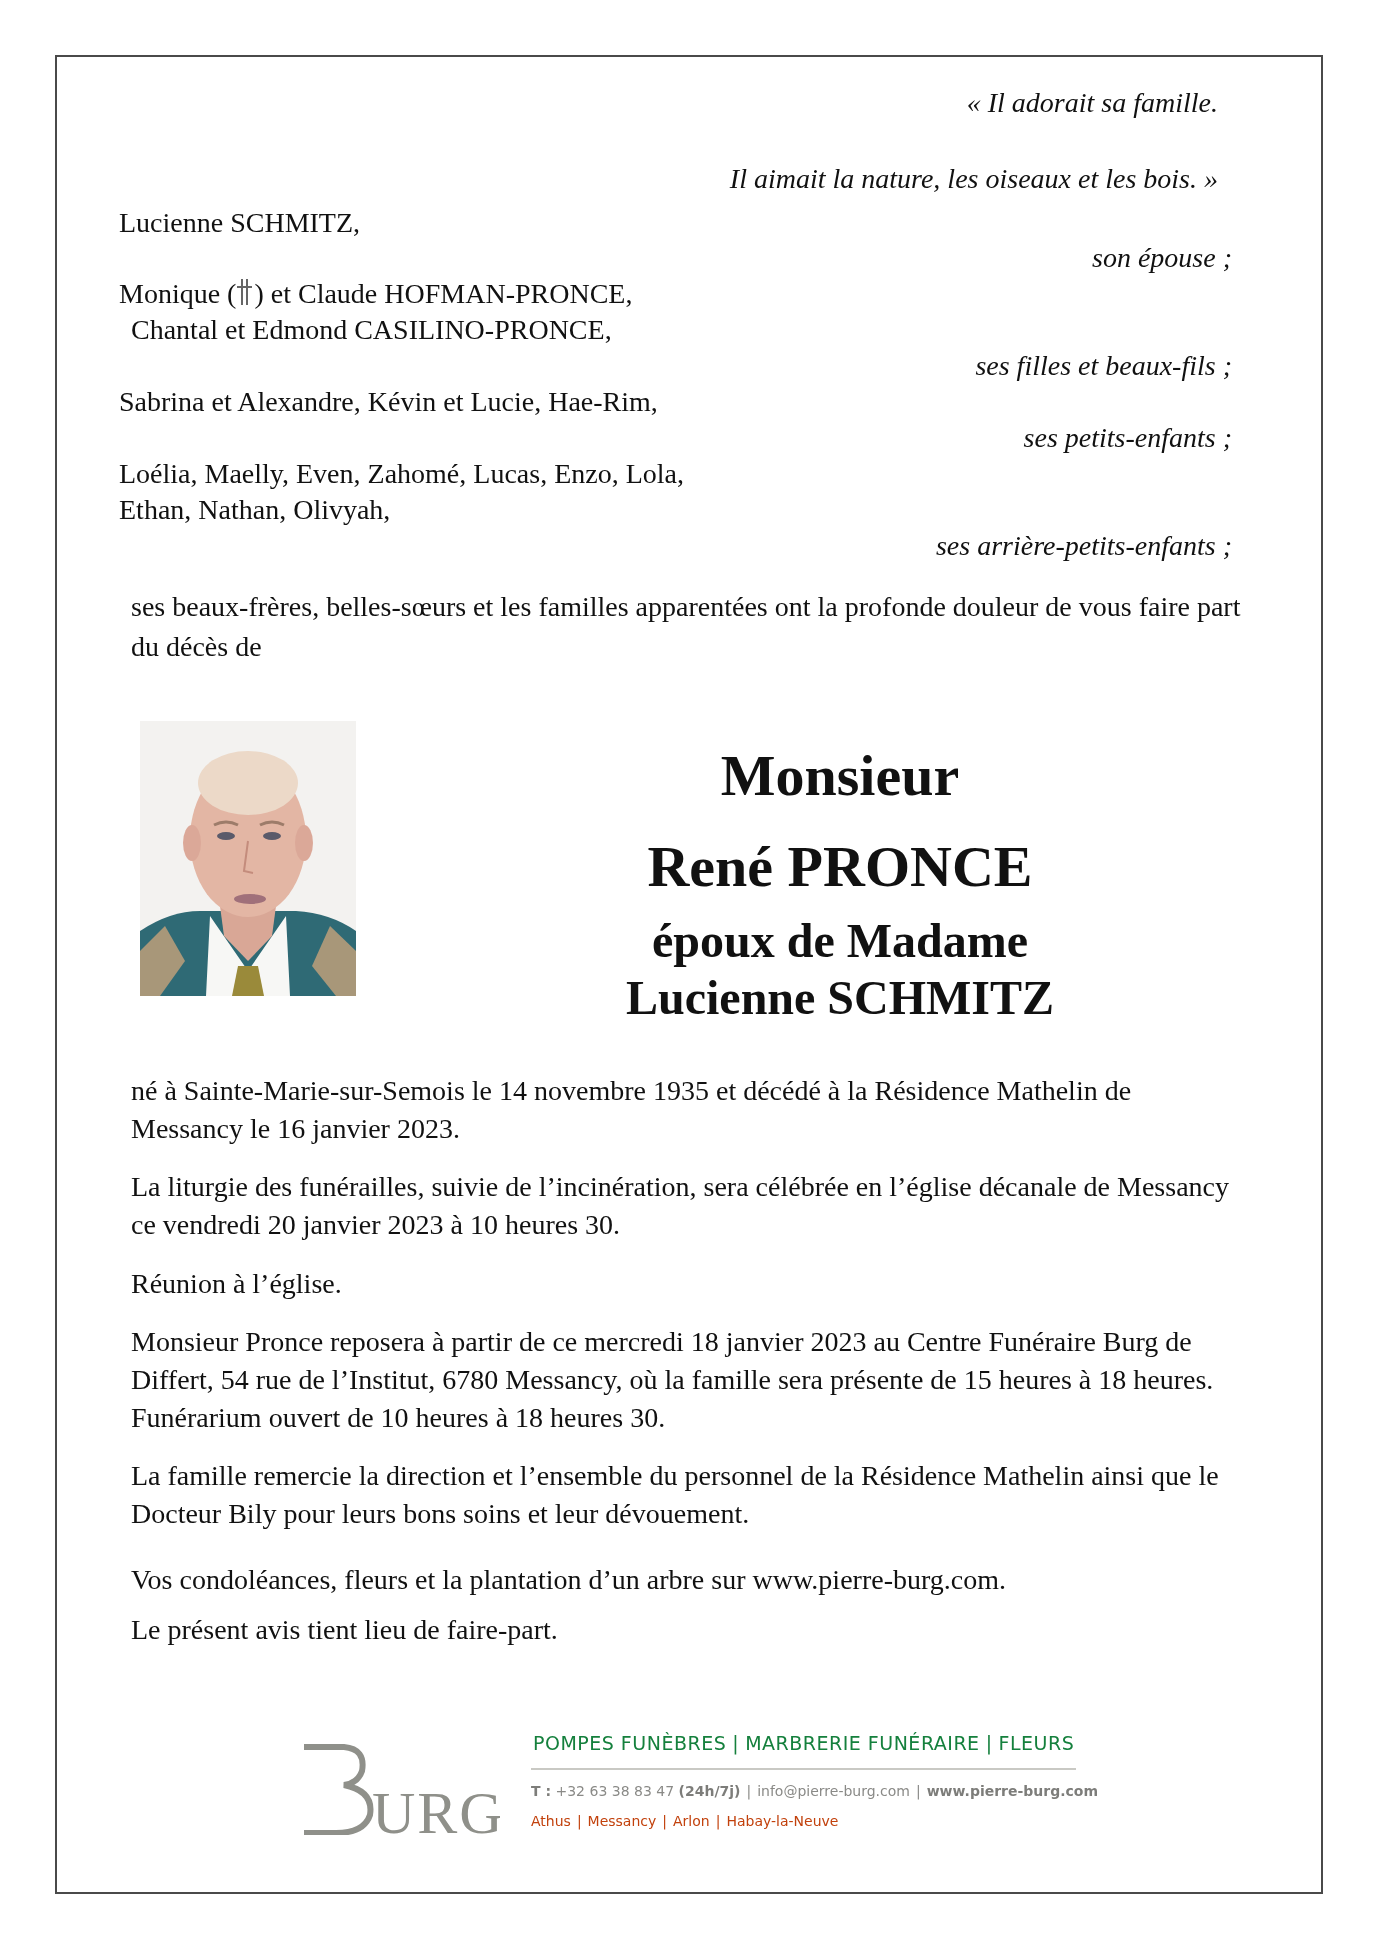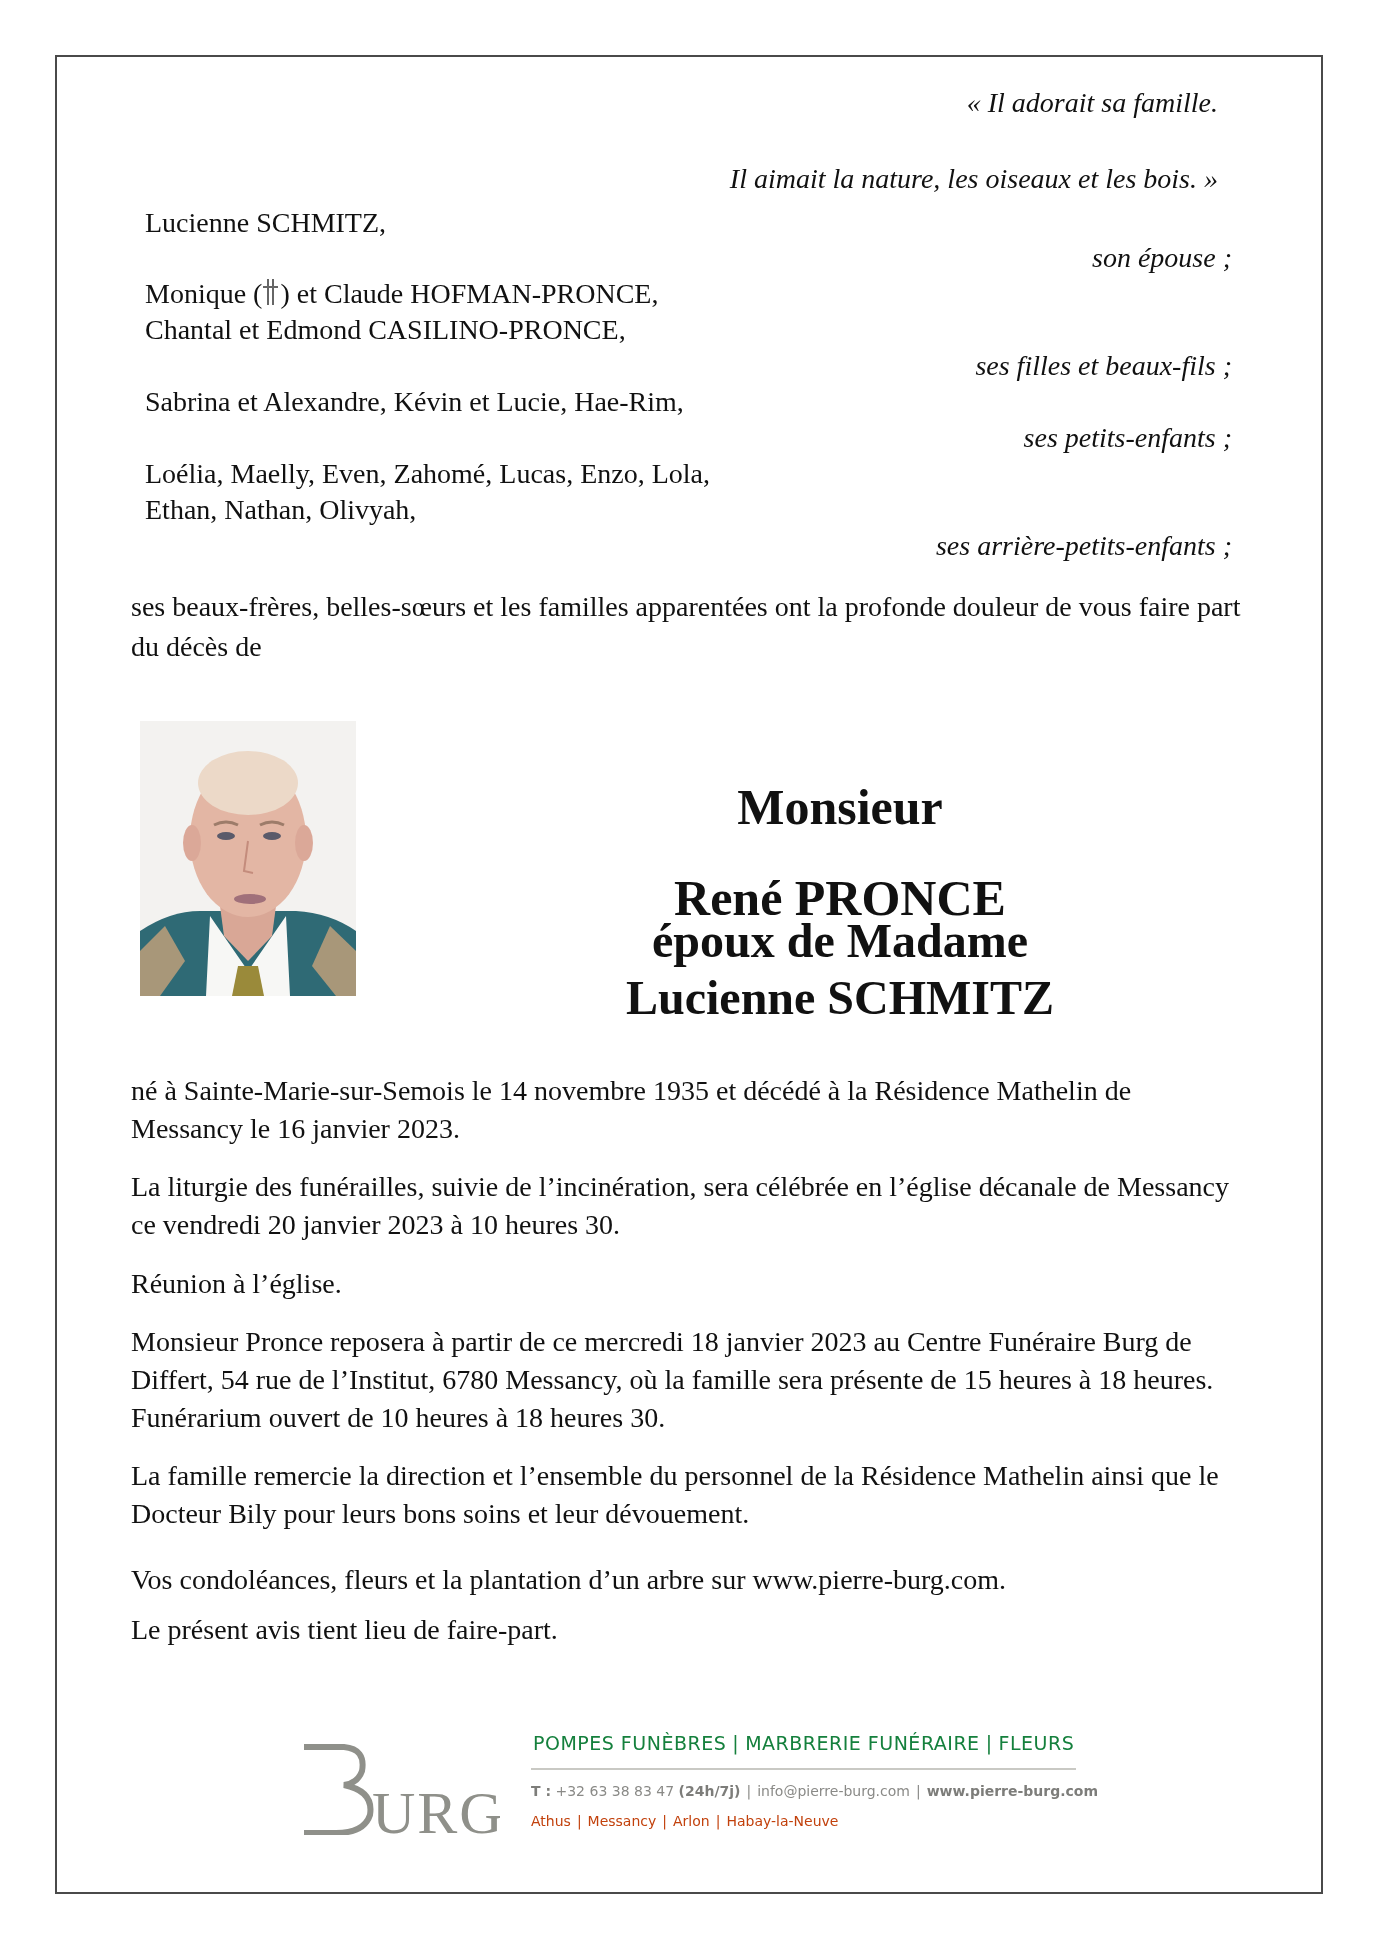--- a/index.html
+++ b/index.html
@@ -11,7 +11,7 @@
   .txt { font-size: 28px; line-height: 36px; white-space: nowrap; }
   .quote { right: 160px; text-align: right; font-size: 28px; line-height: 40px; font-style: italic; }
   .role { right: 146px; text-align: right; font-style: italic; font-size: 28px; }
-  .left { left: 145px; text-align: right; }
+  .left { left: 119px; text-align: right; }
   .para { left: 131px; width: 1110px; font-size: 28px; line-height: 38px; white-space: normal; }
   .photo { left: 140px; top: 721px; width: 216px; height: 275px; overflow: hidden; background: #f4f3f1; }
   .title-block { left: 560px; width: 560px; text-align: center; font-weight: bold; }

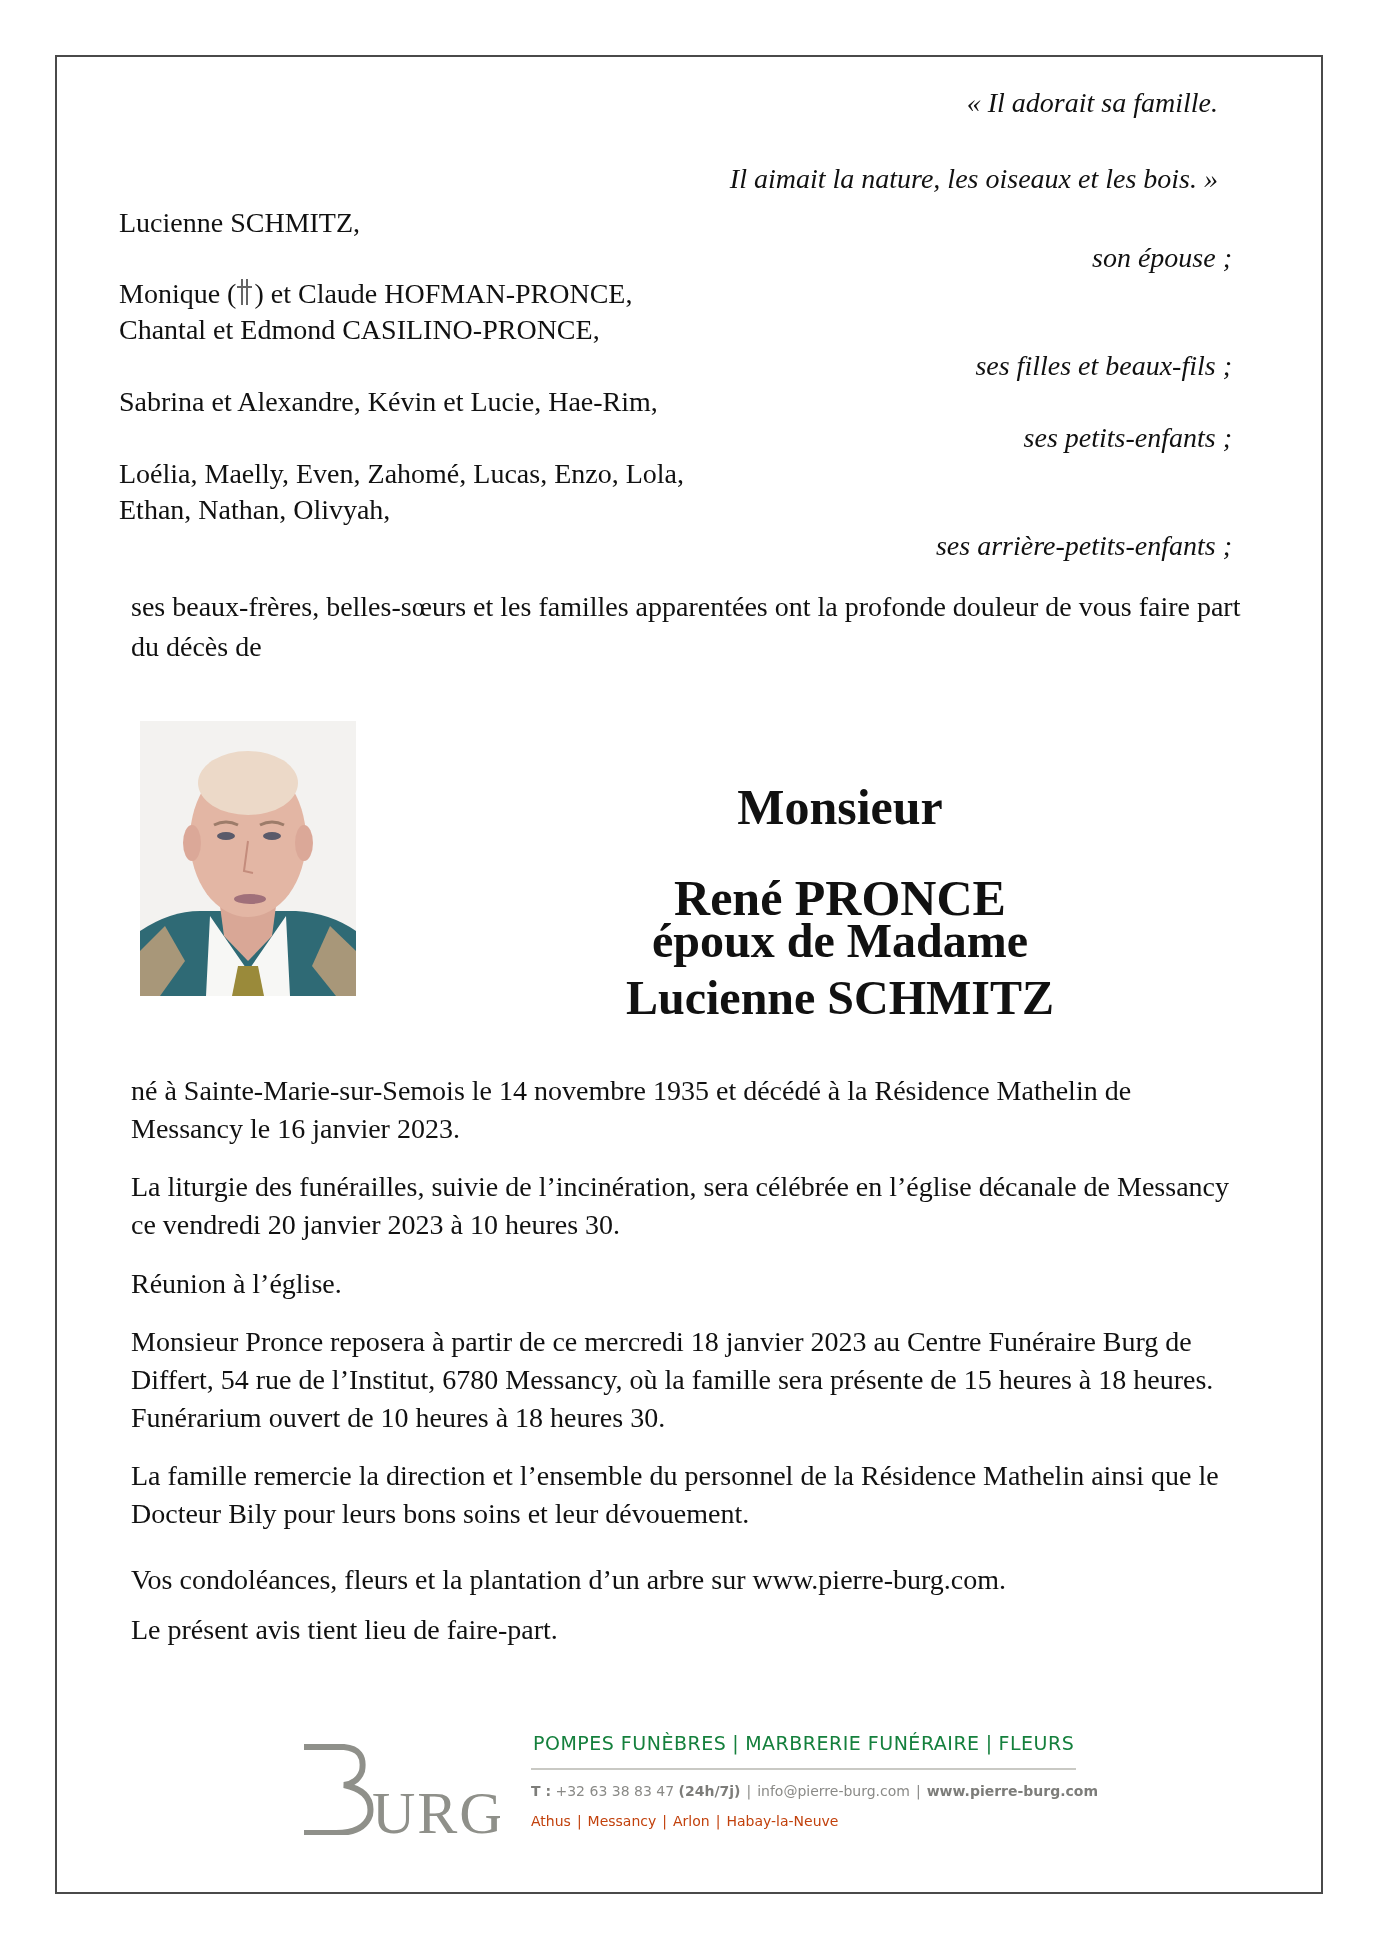--- a/index.html
+++ b/index.html
@@ -45,7 +45,7 @@
   <span>Monique</span>
   <span>(</span><span class="cross"><i style="left:5px;top:0;width:2px;height:26px;"></i><i style="left:10px;top:0;width:2px;height:26px;"></i><i style="left:1px;top:7px;width:15px;height:2px;"></i></span><span>) et Claude HOFMAN-PRONCE,</span>
 </div>
-<div class="abs txt left" style="top:312px;">Chantal et Edmond CASILINO-PRONCE,</div>
+<div class="abs txt left" style="top:312px;margin-left:12px;">Chantal et Edmond CASILINO-PRONCE,</div>
 <div class="abs txt role" style="top:348px;">ses filles et beaux-fils ;</div>
 
 <div class="abs txt left" style="top:384px;">Sabrina et Alexandre, Kévin et Lucie, Hae-Rim,</div>

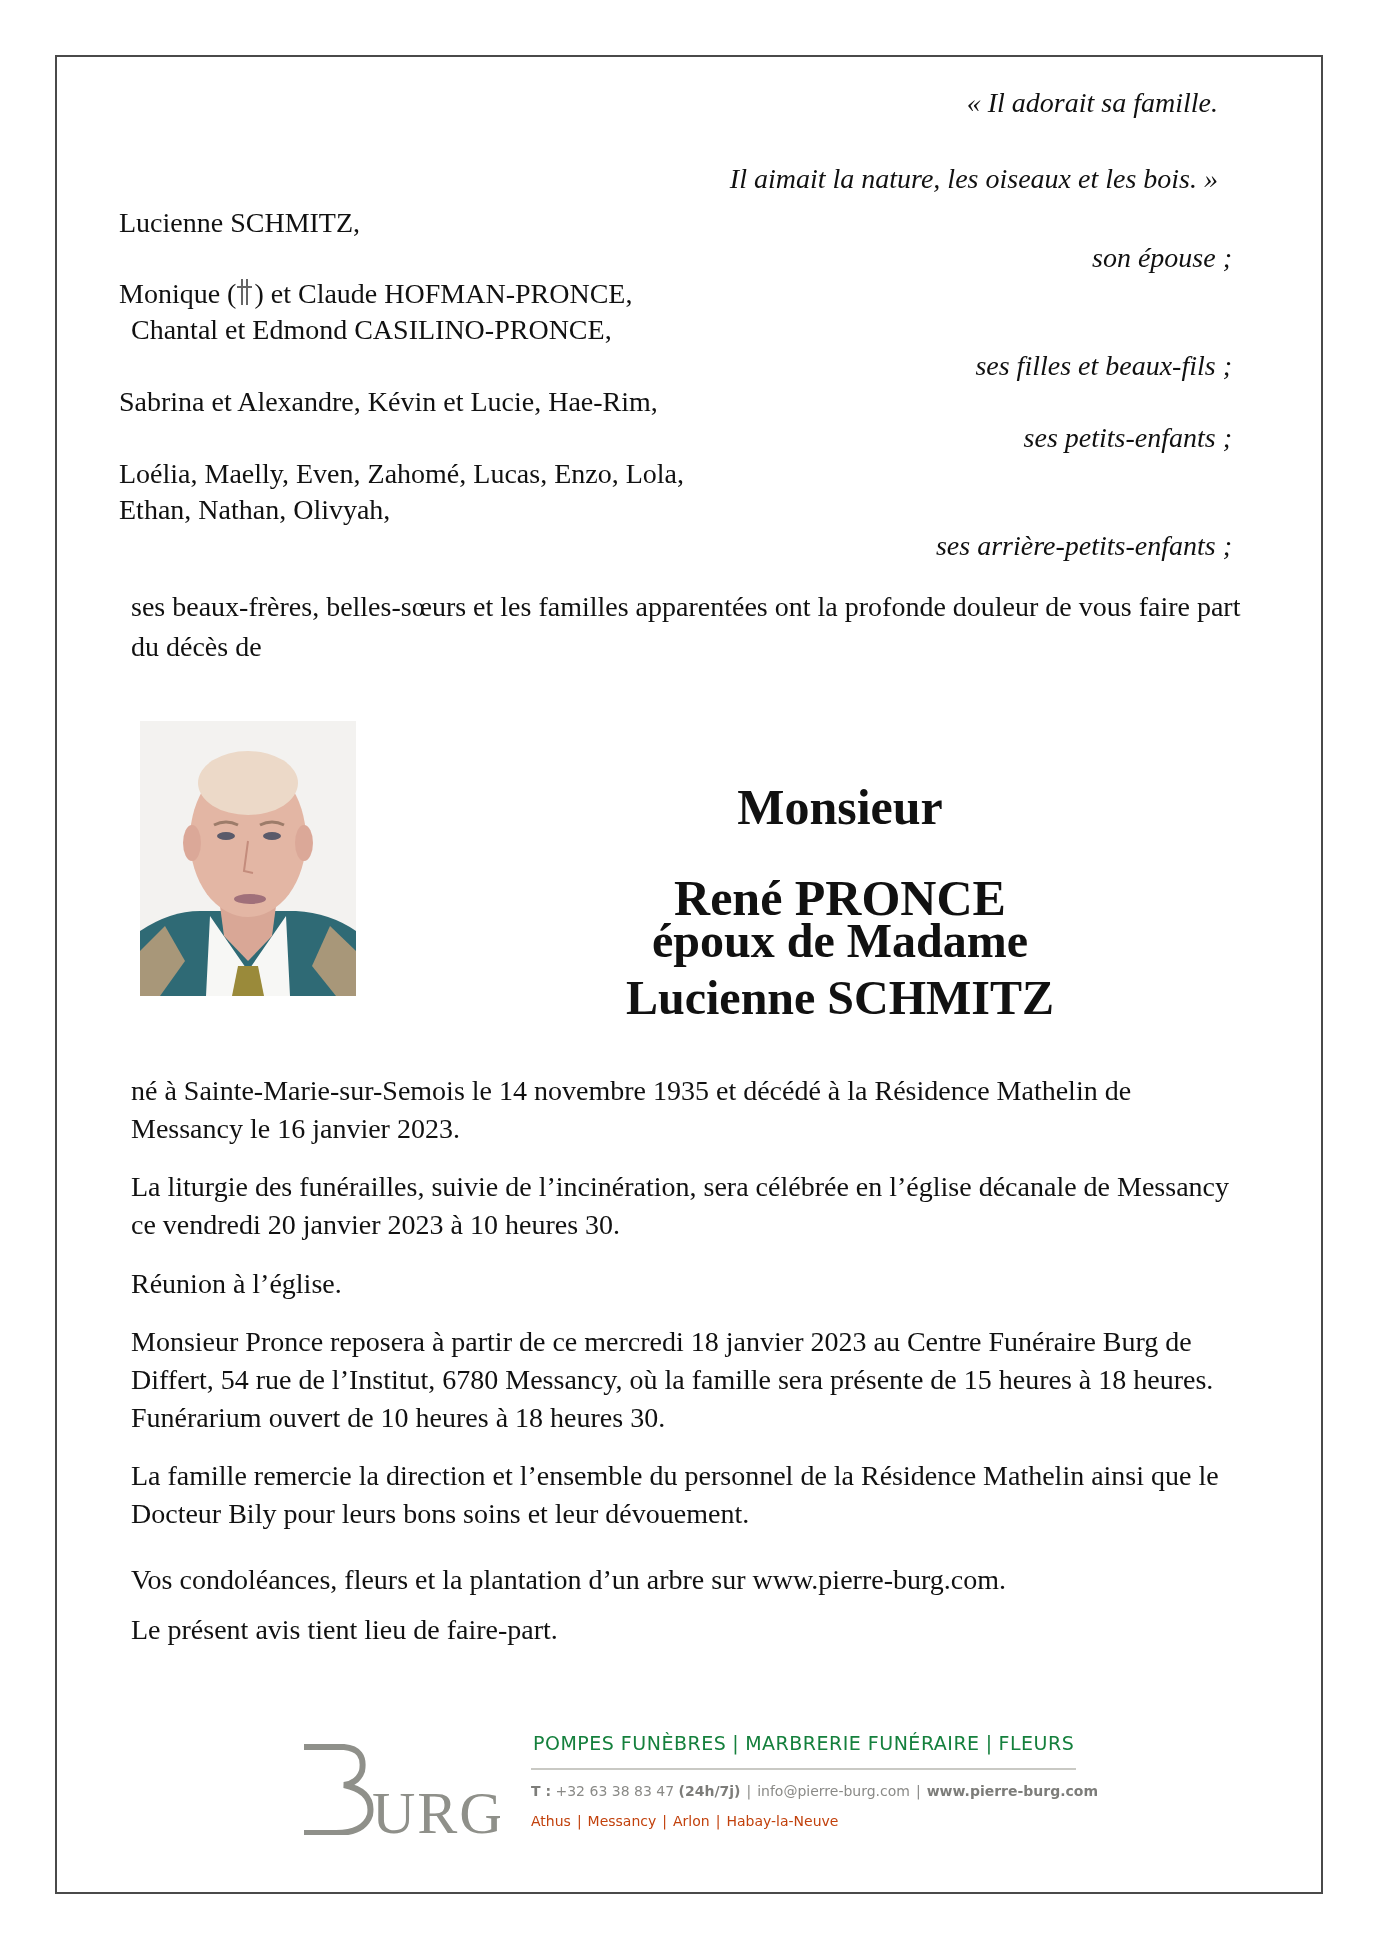--- a/index.html
+++ b/index.html
@@ -15,7 +15,7 @@
   .para { left: 131px; width: 1110px; font-size: 28px; line-height: 38px; white-space: normal; }
   .photo { left: 140px; top: 721px; width: 216px; height: 275px; overflow: hidden; background: #f4f3f1; }
   .title-block { left: 560px; width: 560px; text-align: center; font-weight: bold; }
-  .t1 { font-size: 50px; line-height: 90px; margin-top: 31px; }
+  .t1 { font-size: 58px; line-height: 90px; }
   .t2 { font-size: 48px; line-height: 56px; }
   .cross { display: inline-block; width: 18px; height: 26px; position: relative; vertical-align: -2px; }
   .cross i { position: absolute; background: #666; }

